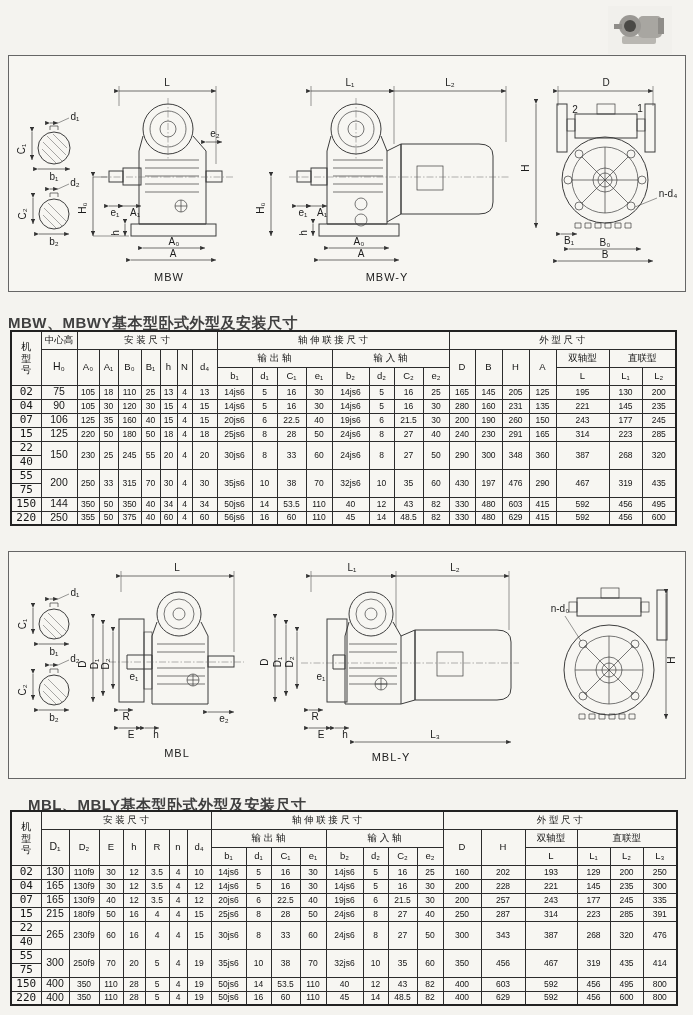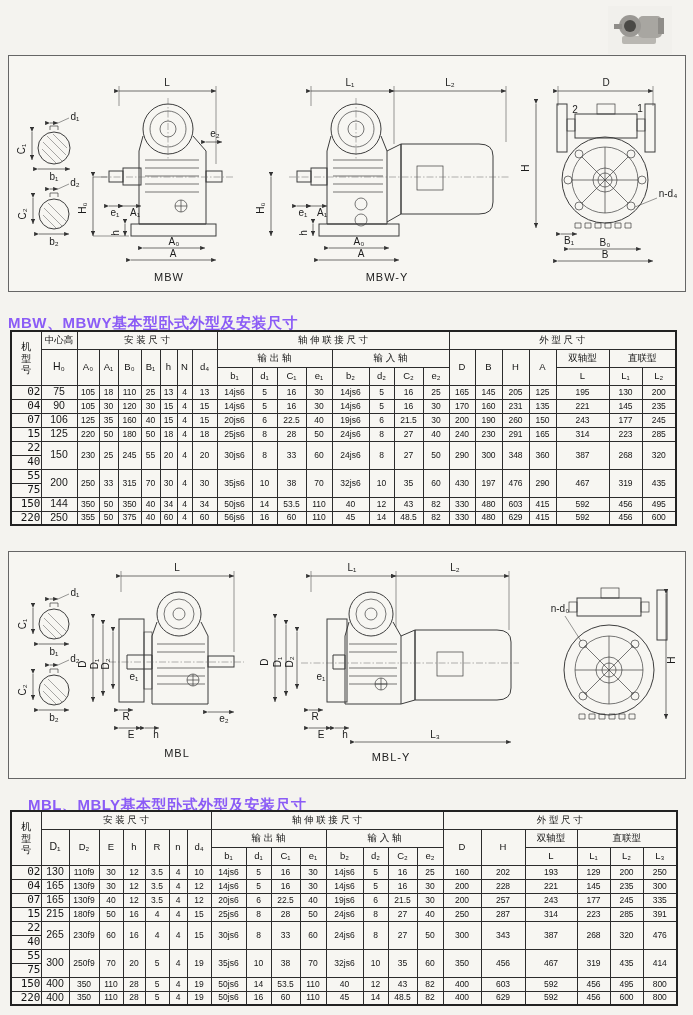--- a/index.html
+++ b/index.html
@@ -18,7 +18,7 @@
   #panel2{top:551px;height:228px;}
   .title{
     position:absolute;left:8px;
-    font-size:15px;font-weight:bold;color:#8b5cf6;letter-spacing:.5px;
+    font-size:15px;font-weight:bold;color:#404040;letter-spacing:.5px;
   }
   #title1{top:302px;}
   #title2{top:784px;margin-left:20px;}

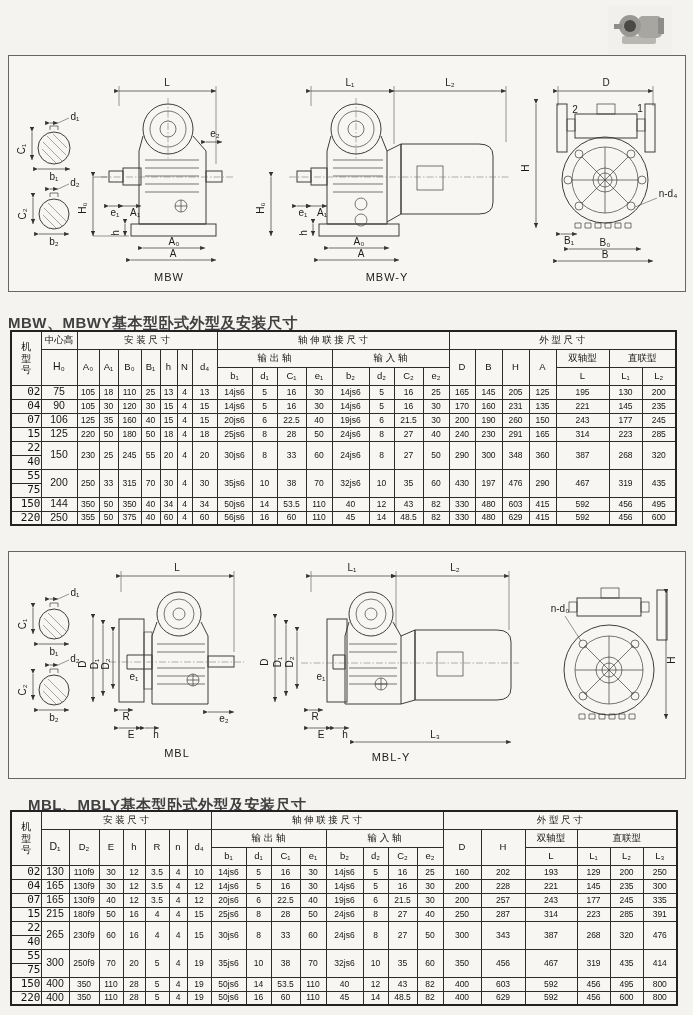--- a/index.html
+++ b/index.html
@@ -35,7 +35,7 @@
   tbody tr{height:14px;}
   th{font-weight:normal;font-size:9.5px;}
   .vert{white-space:pre-line;font-size:10px;line-height:1.15;}
-  td.model{font-size:11px;font-family:"DejaVu Sans Mono","Liberation Mono",monospace;text-align:right;}
+  td.model{font-size:11px;font-family:"DejaVu Sans Mono","Liberation Mono",monospace;}
   td.big,th.big{font-size:10.5px;}
   
   svg{display:block;}

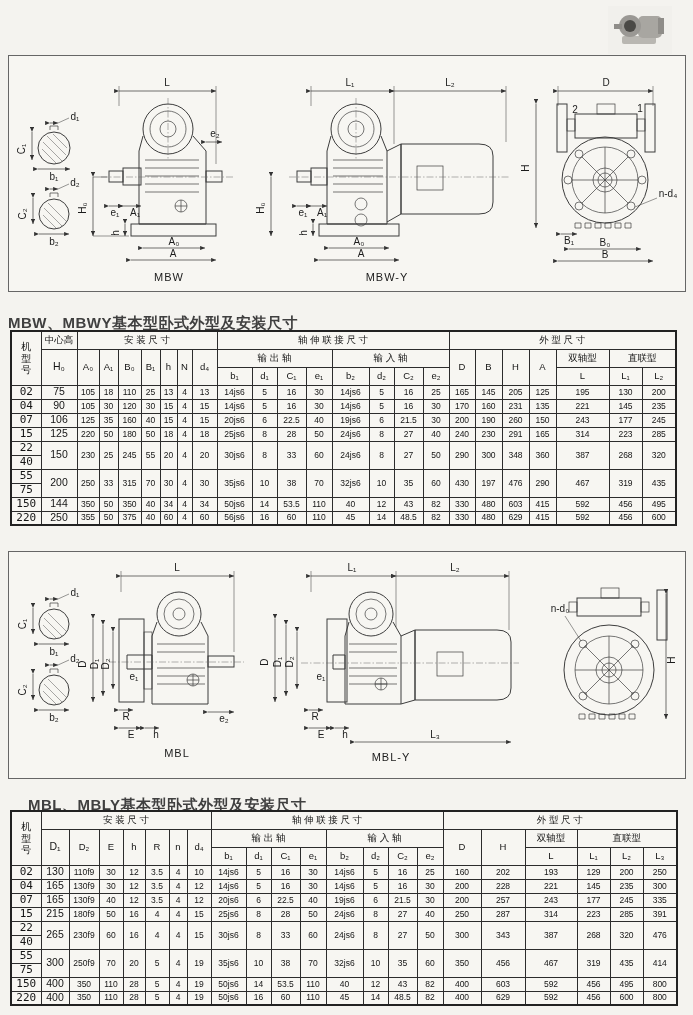--- a/index.html
+++ b/index.html
@@ -327,7 +327,7 @@
           <td>5</td>
           <td>16</td>
           <td>30</td>
-          <td>170</td>
+          <td>280</td>
           <td>160</td>
           <td>231</td>
           <td>135</td>

